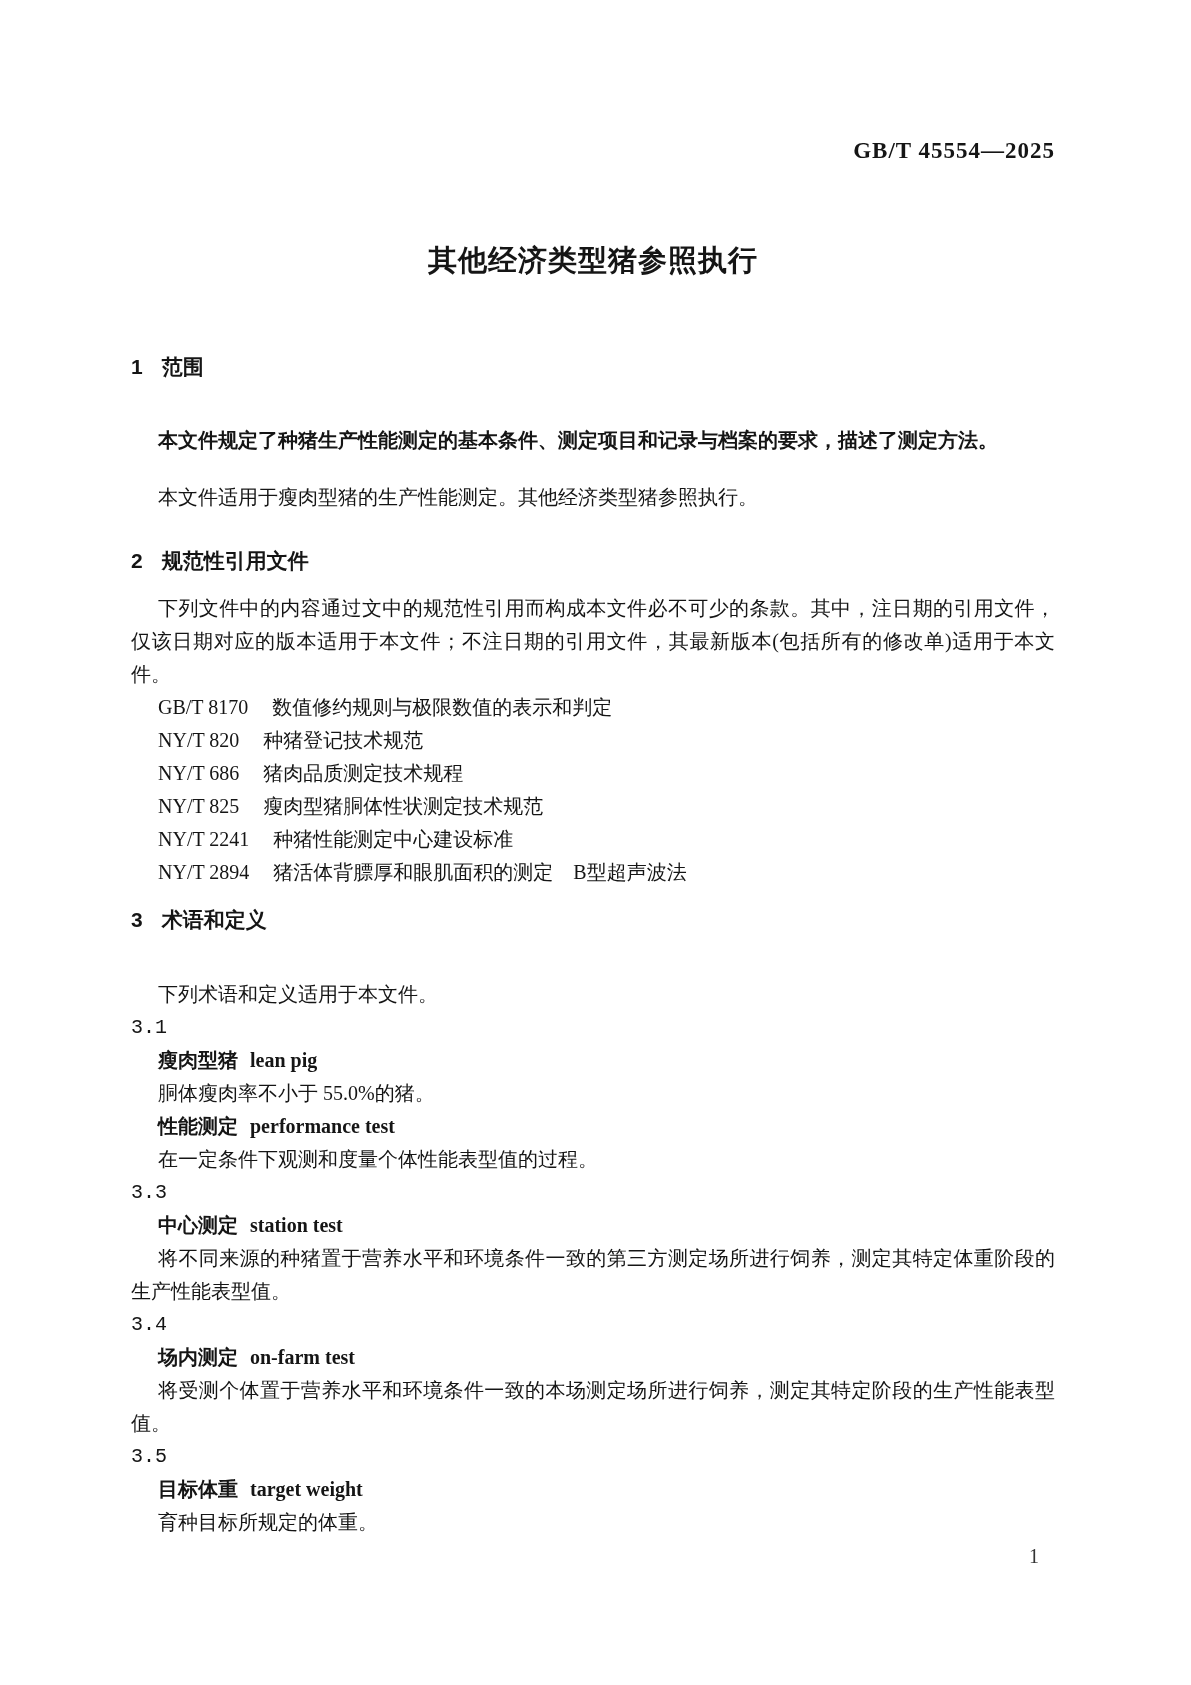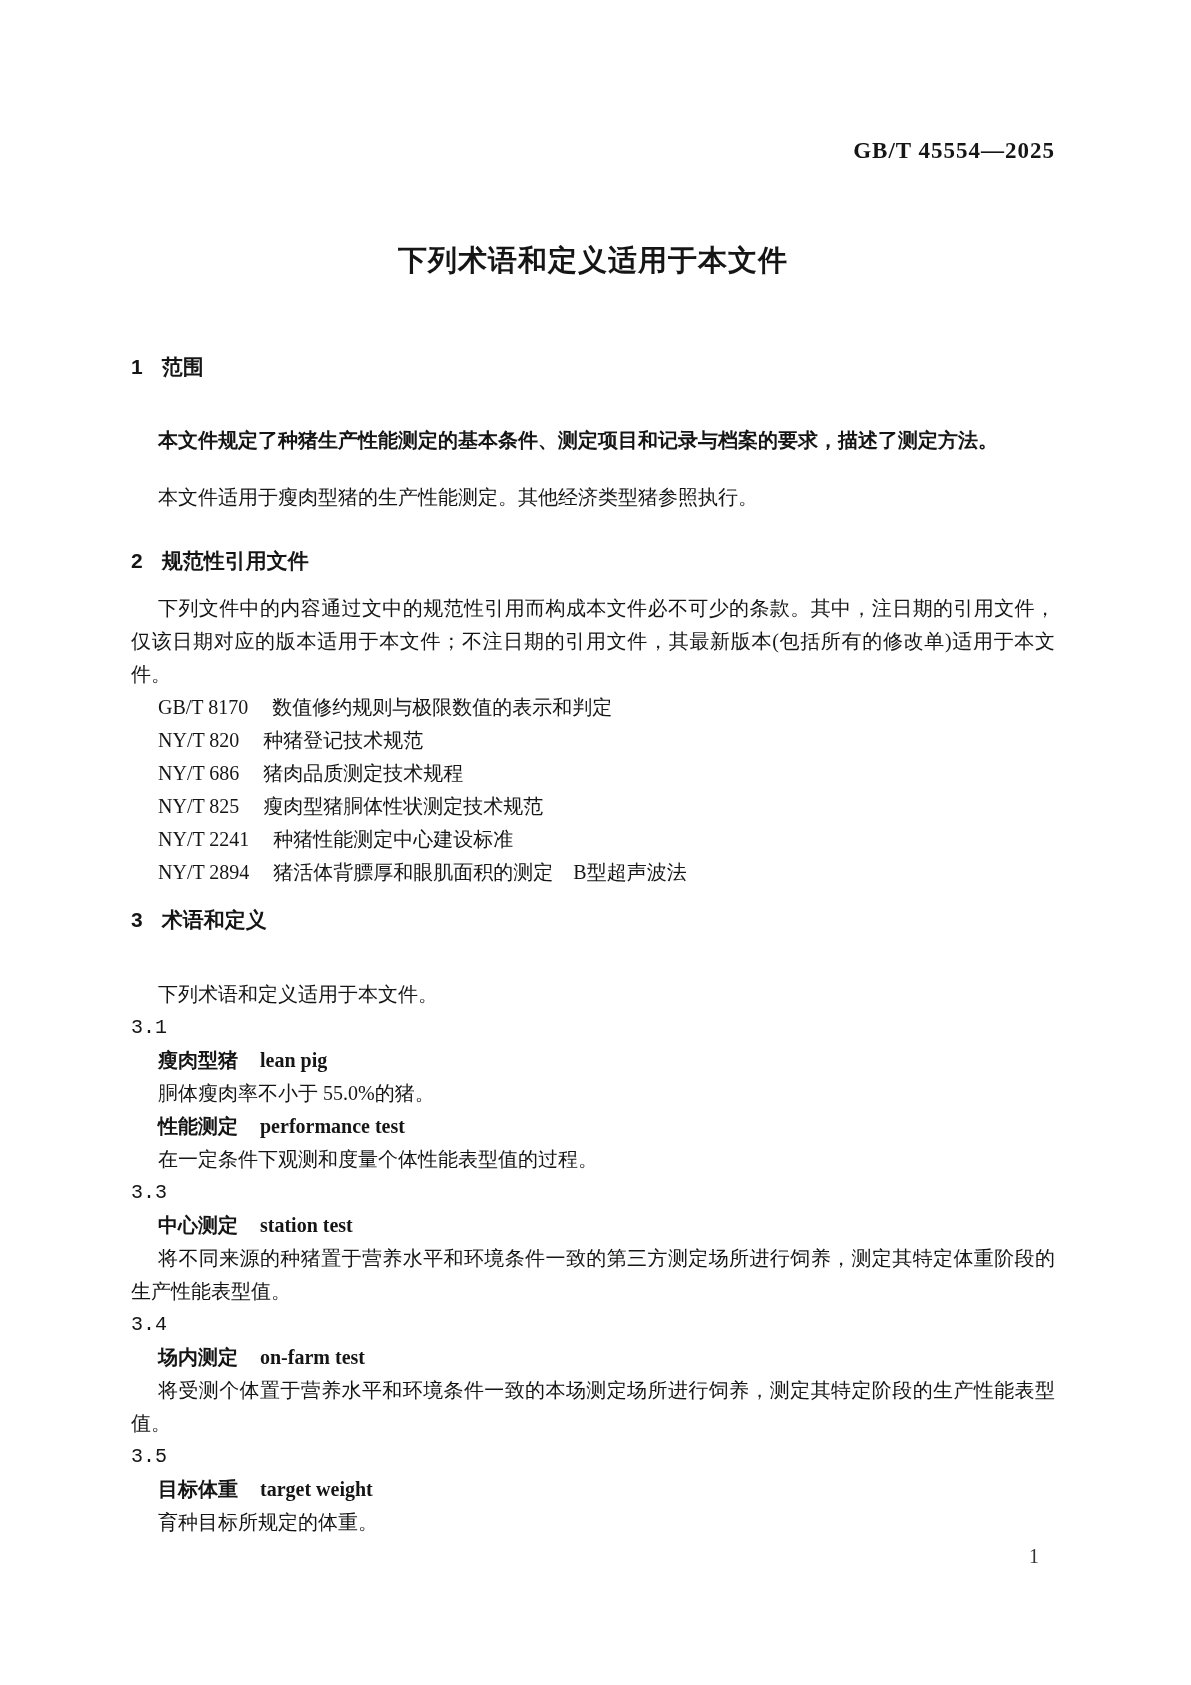--- a/index.html
+++ b/index.html
@@ -112,7 +112,7 @@
 
     <div class="doc-number">GB/T 45554—2025</div>
 
-    <div class="doc-title">下列术语和定义适用于本文件</div>
+    <div class="doc-title">其他经济类型猪参照执行</div>
 
     <div class="sec-heading sh-1">
       <span class="sec-num">1</span><span>范围</span>

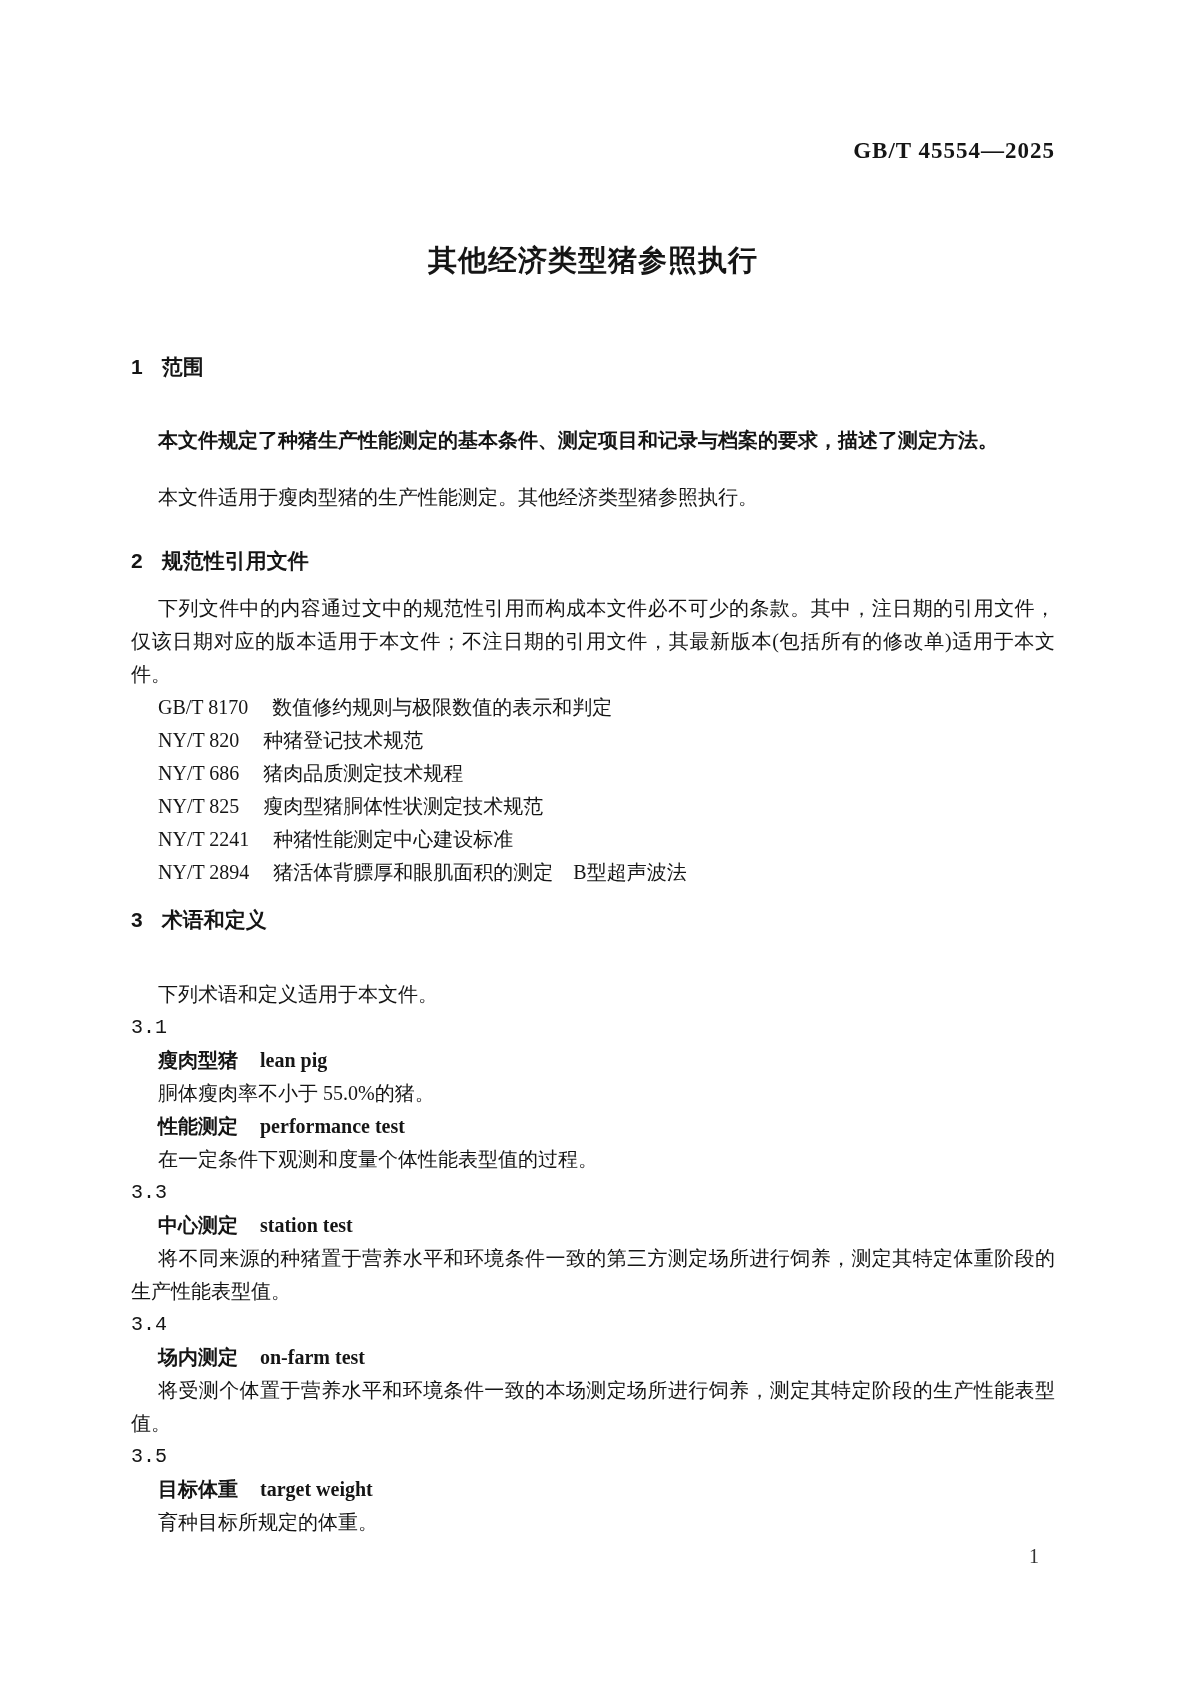--- a/index.html
+++ b/index.html
@@ -86,7 +86,7 @@
   .term-en {
     font-family: "Liberation Serif", "DejaVu Serif", serif;
     font-weight: bold;
-    margin-left: 22px;
+    margin-left: 12px;
   }
   .term-def {
     font-size: 20px;

